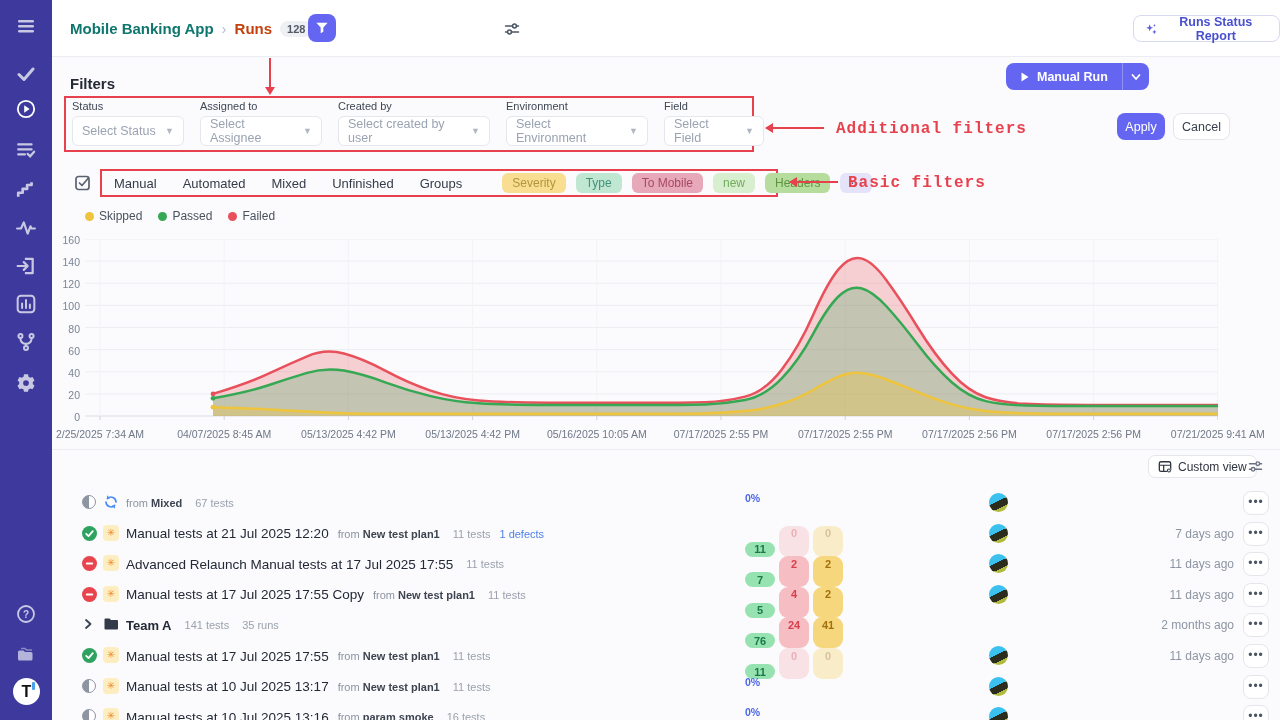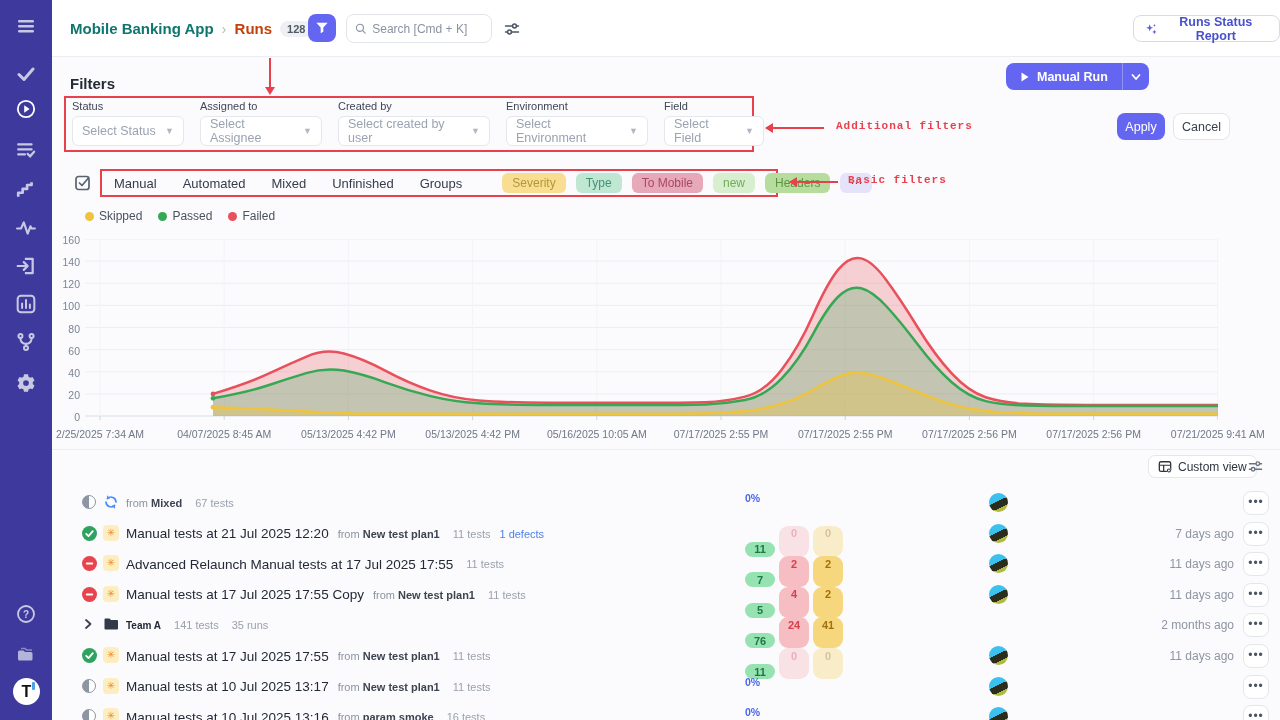--- a/index.html
+++ b/index.html
@@ -196,13 +196,6 @@
           <path d="M1.5 2h13l-5 5.5v4.8l-3 1.7V7.5z" fill="#fff"></path>
         </svg>
       </button>
-    <div id="search-box">
-      <svg width="13" height="13" viewBox="0 0 16 16">
-          <circle cx="7" cy="7" r="5" stroke="#8a93a2" stroke-width="1.6" fill="none"></circle>
-          <path d="M11 11l3.5 3.5" stroke="#8a93a2" stroke-width="1.6" stroke-linecap="round"></path>
-        </svg>
-      <input type="text" placeholder="Search [Cmd + K]" style="">
-    </div>
     <svg id="tune-icon" width="16" height="16" viewBox="0 0 16 16">
         <g stroke="#4b5563" stroke-width="1.5" stroke-linecap="round">
           <path d="M1.5 5h13M1.5 11h13"></path>

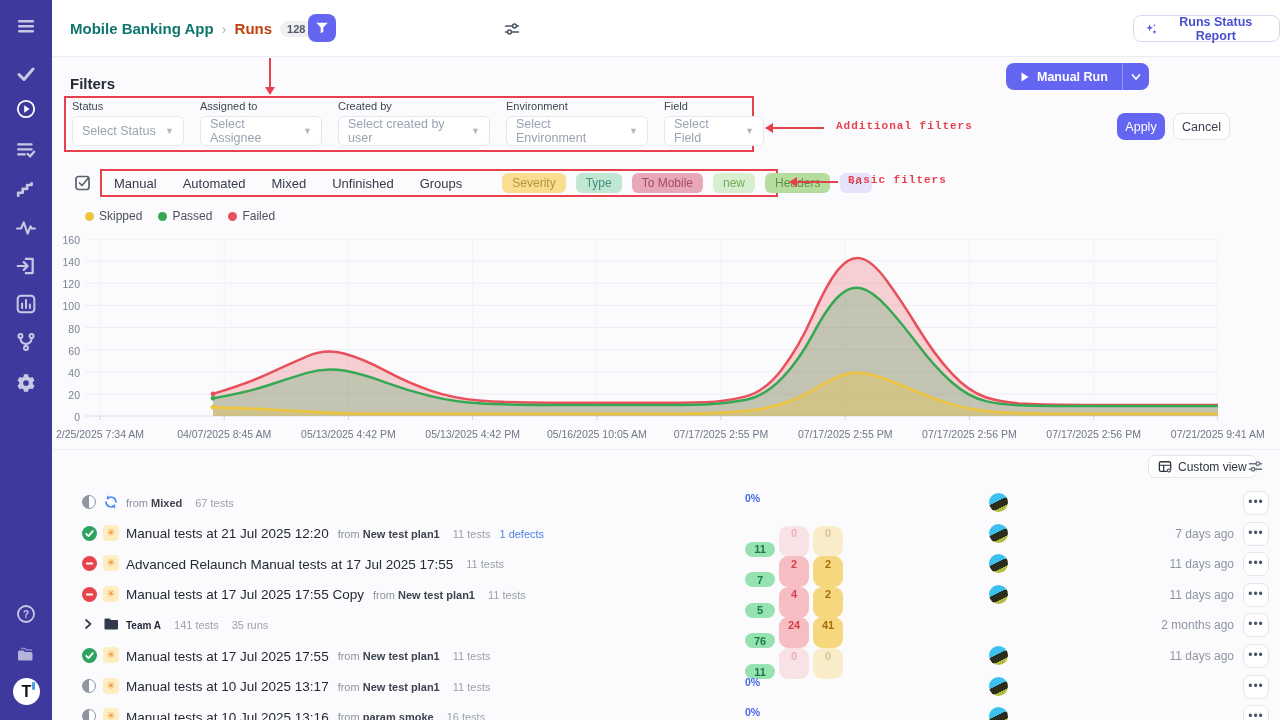--- a/index.html
+++ b/index.html
@@ -44,7 +44,7 @@
   #cancel-btn { position:absolute; left:1173px; top:113px; width:57px; height:27px; background:#fff; color:#3a4150; border:1px solid #e2e5ea; border-radius:8px; font-size:12.5px; font-family:"Liberation Sans",sans-serif; cursor:pointer; }
 
   
-  .anno-text { font-family:"Liberation Mono", monospace; font-weight:bold; font-size:11px; color:#e8414e; letter-spacing:1px; white-space:nowrap; }
+  .anno-text { font-family:"Liberation Mono", monospace; font-weight:bold; font-size:16px; color:#e8414e; letter-spacing:1px; white-space:nowrap; }
   .anno-arrow-left { position:absolute; height:2px; background:#e8414e; }
   .anno-arrow-left:before { content:""; position:absolute; left:-1px; top:-4px; border:5px solid transparent; border-right:8px solid #e8414e; border-left:0; }
   #anno-down { position:absolute; left:269px; top:58px; width:2px; height:30px; background:#e8414e; }

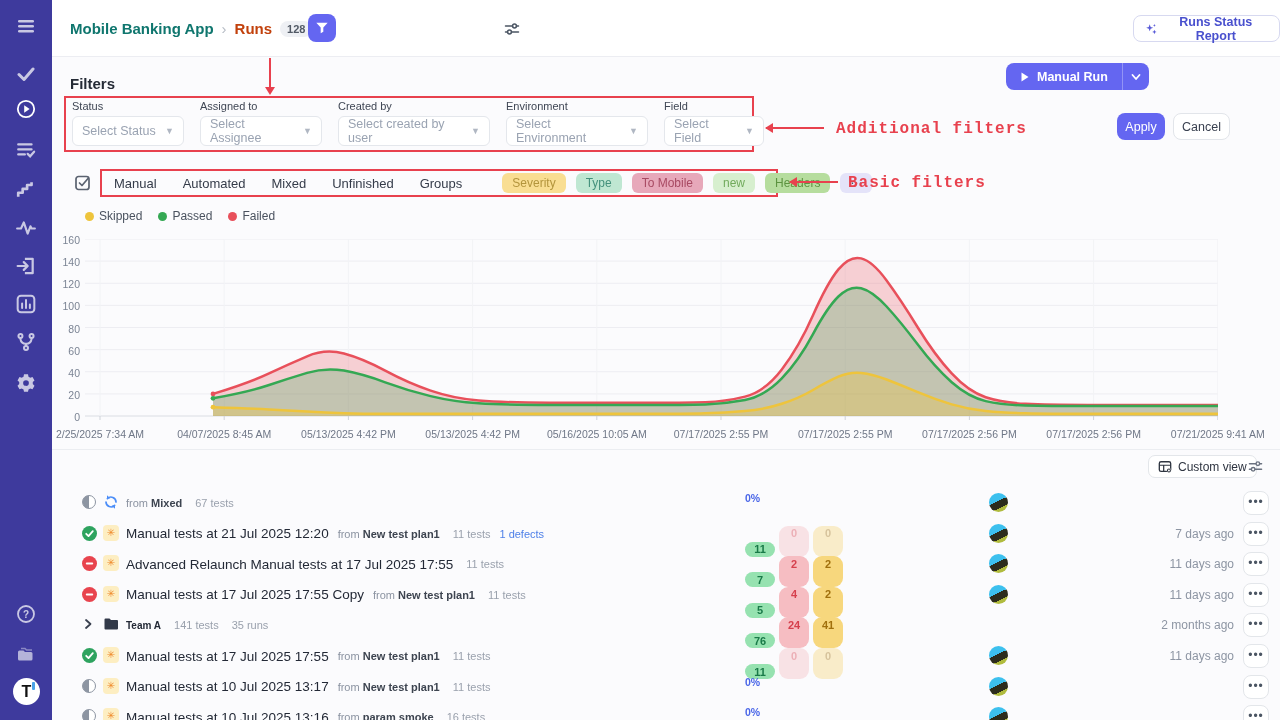--- a/index.html
+++ b/index.html
@@ -77,7 +77,7 @@
   .kind-spark { background:#fdeec2; border-radius:4px; color:#ee8a2c; font-size:10px; line-height:16px; text-align:center; width:16px; height:16px; }
   .rr-text { position:absolute; left:74px; top:0; height:30px; display:flex; align-items:center; gap:9px; white-space:nowrap; }
   .rr-title { font-size:13.5px; color:#232936; cursor:pointer; }
-  .rr-title.bold { font-weight:bold; font-size:10px; }
+  .rr-title.bold { font-weight:bold; font-size:13px; }
   .rr-from { font-size:11px; color:#8b93a1; }
   .rr-source { font-size:11px; font-weight:bold; color:#3d4450; }
   .rr-tests { font-size:11px; color:#9aa1ad; margin-left:4px; }

